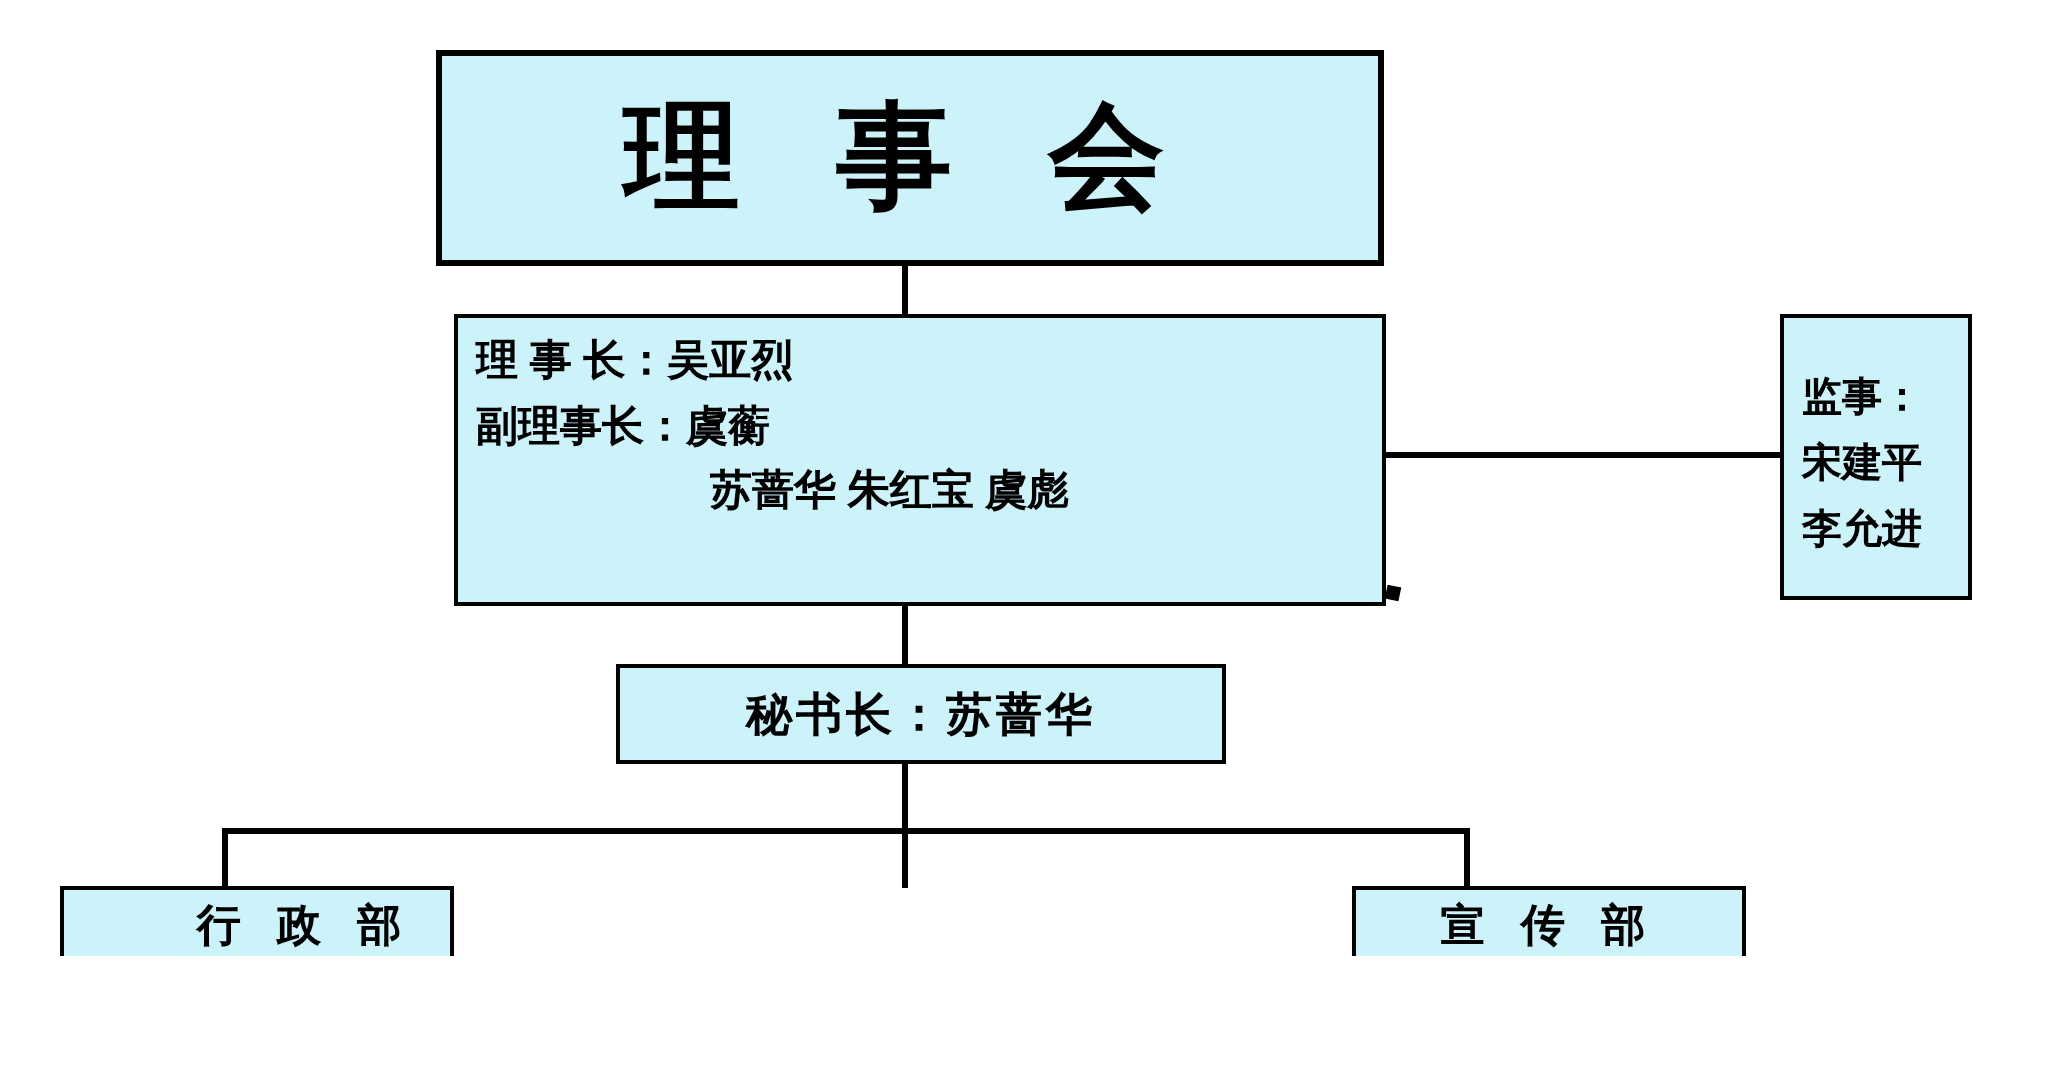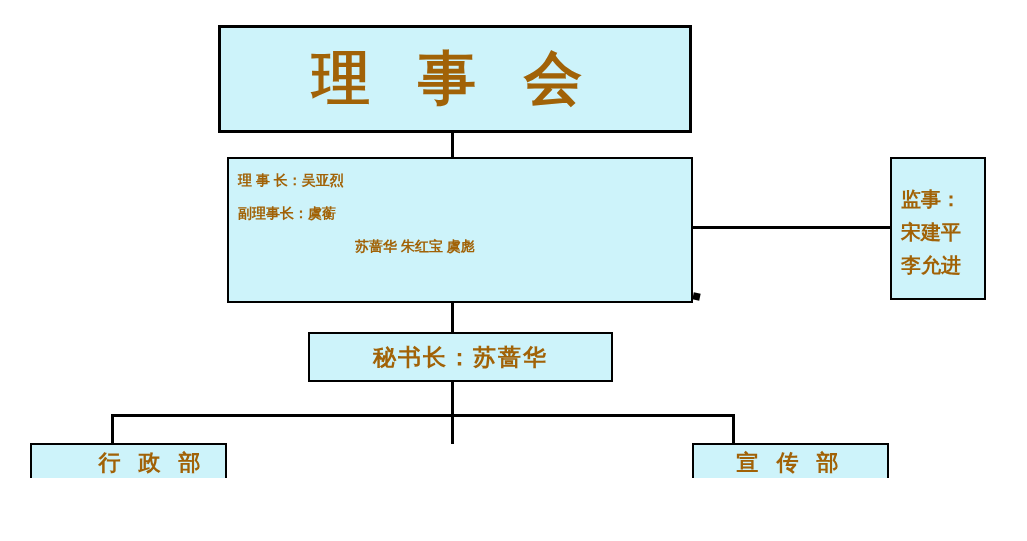--- a/index.html
+++ b/index.html
@@ -15,7 +15,7 @@
     overflow: hidden;
     font-family: "Liberation Sans", "DejaVu Sans", sans-serif;
     font-weight: bold;
-    color: #a16207;
+    color: #000000;
   }
   .box {
     position: absolute;

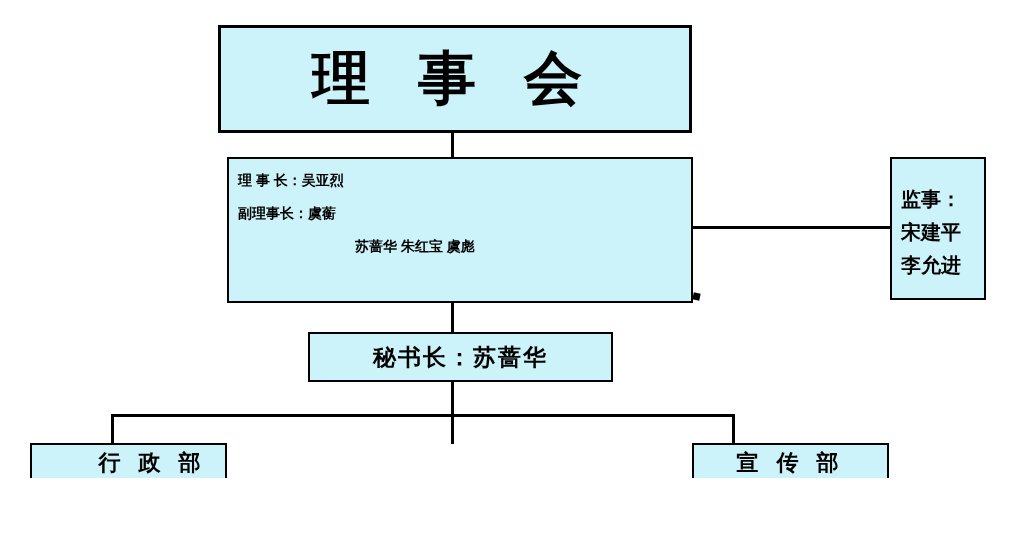--- a/index.html
+++ b/index.html
@@ -37,7 +37,7 @@
   .details-box {
     left: 227px; top: 157px; width: 466px; height: 146px;
     padding: 5px 0 0 9px;
-    font-size: 14px;
+    font-size: 21px;
   }
   .details-line { line-height: 33px; white-space: nowrap; }
   .details-line.gap-above { margin-top: 6px; line-height: 32px; }

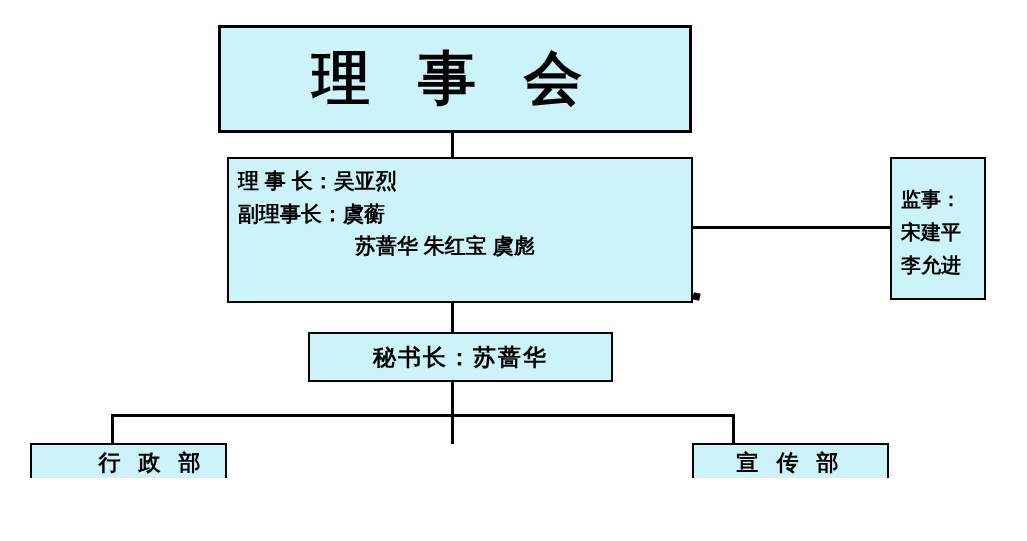--- a/index.html
+++ b/index.html
@@ -62,7 +62,7 @@
   }
   .dept-admin   { left: 30px; padding-left: 48px; }
   .dept-project { left: 362px; width: 196px; }
-  .dept-publicity { left: 692px; }
+  .dept-publicity { left: 676px; }
   .anchor-mark {
     position: absolute;
     left: 693px; top: 293px;

